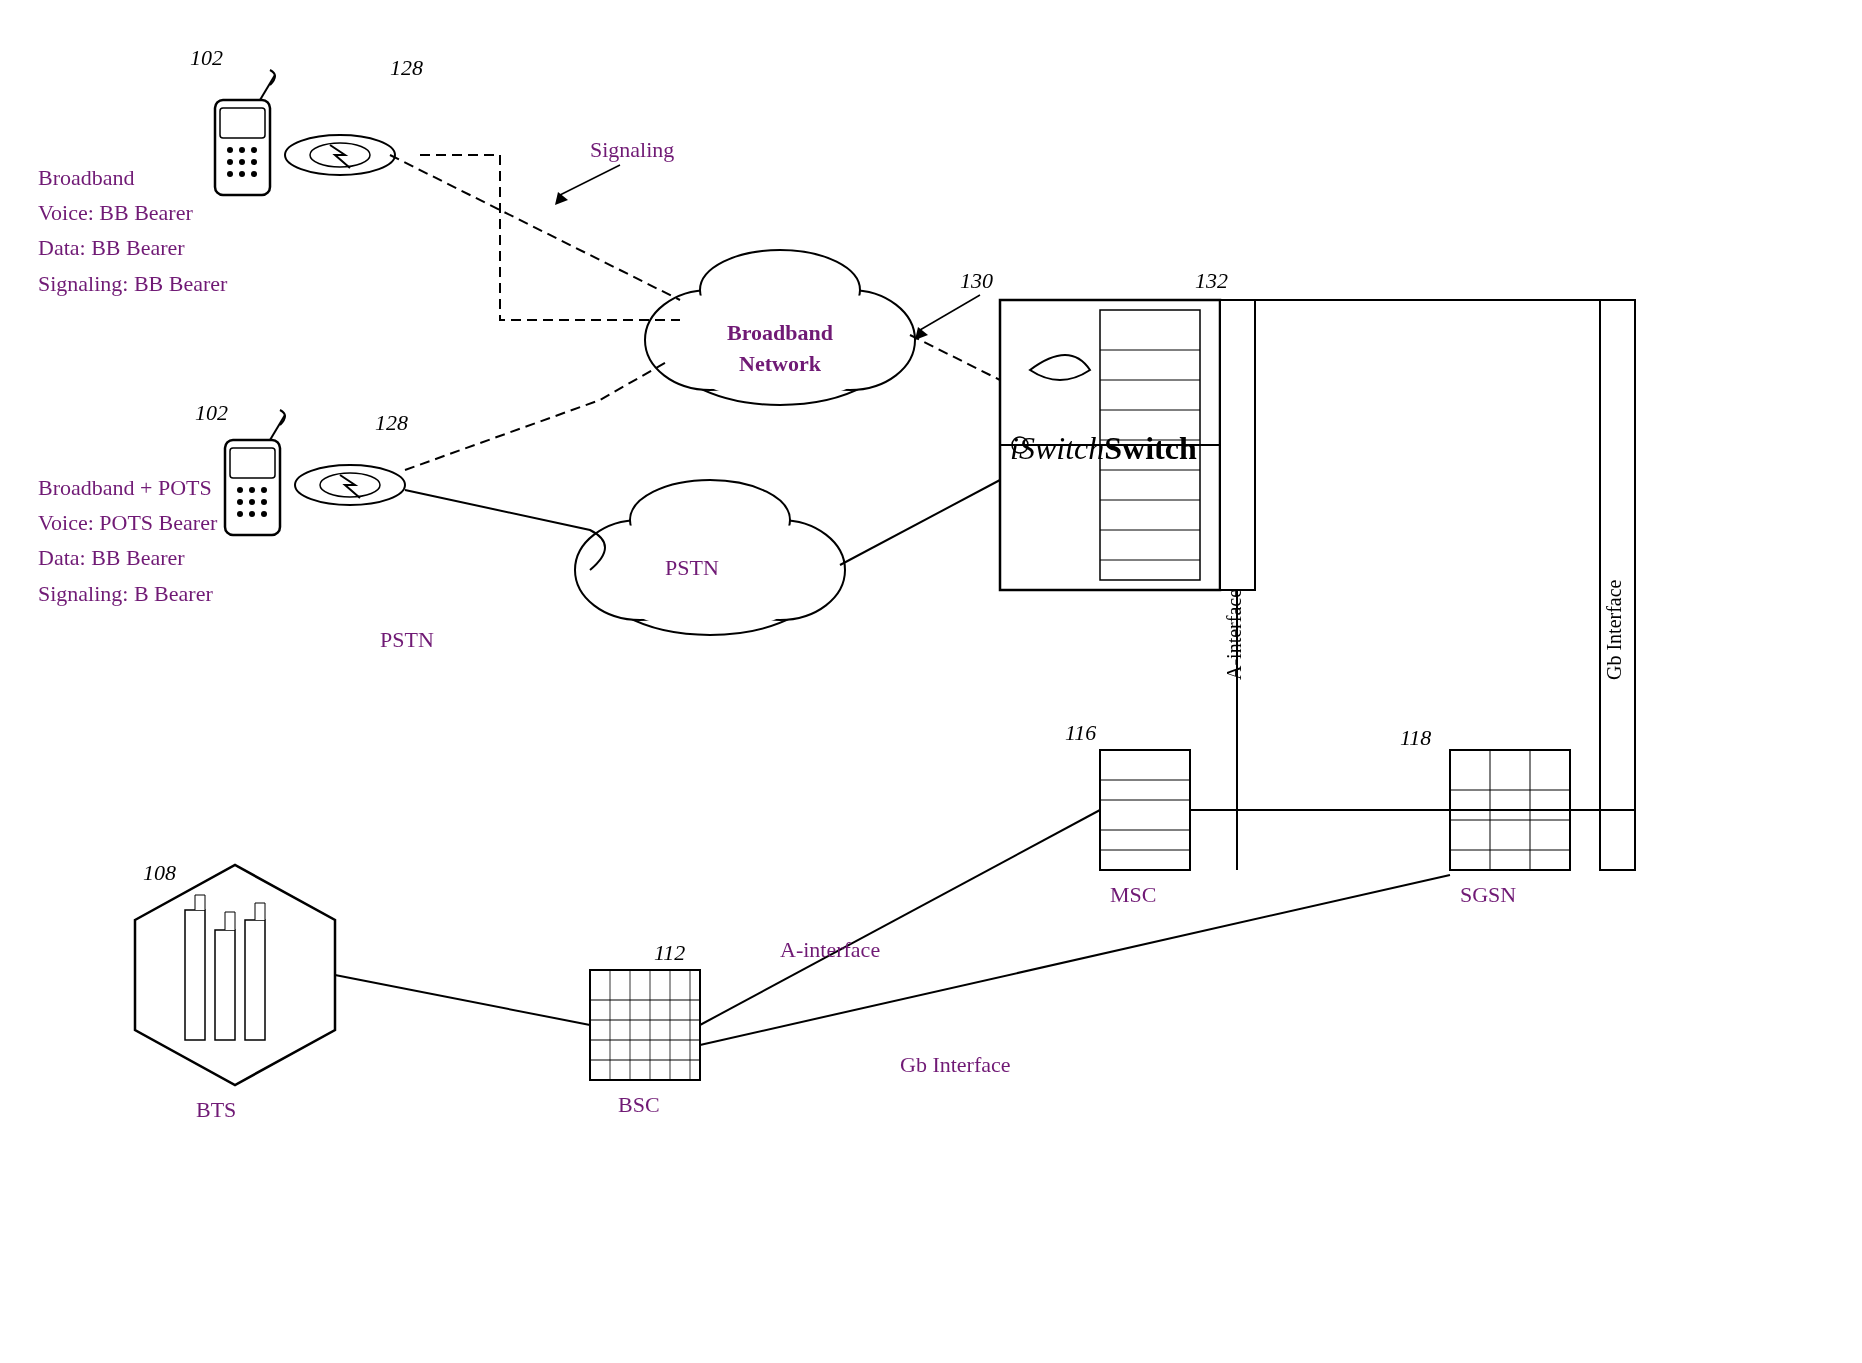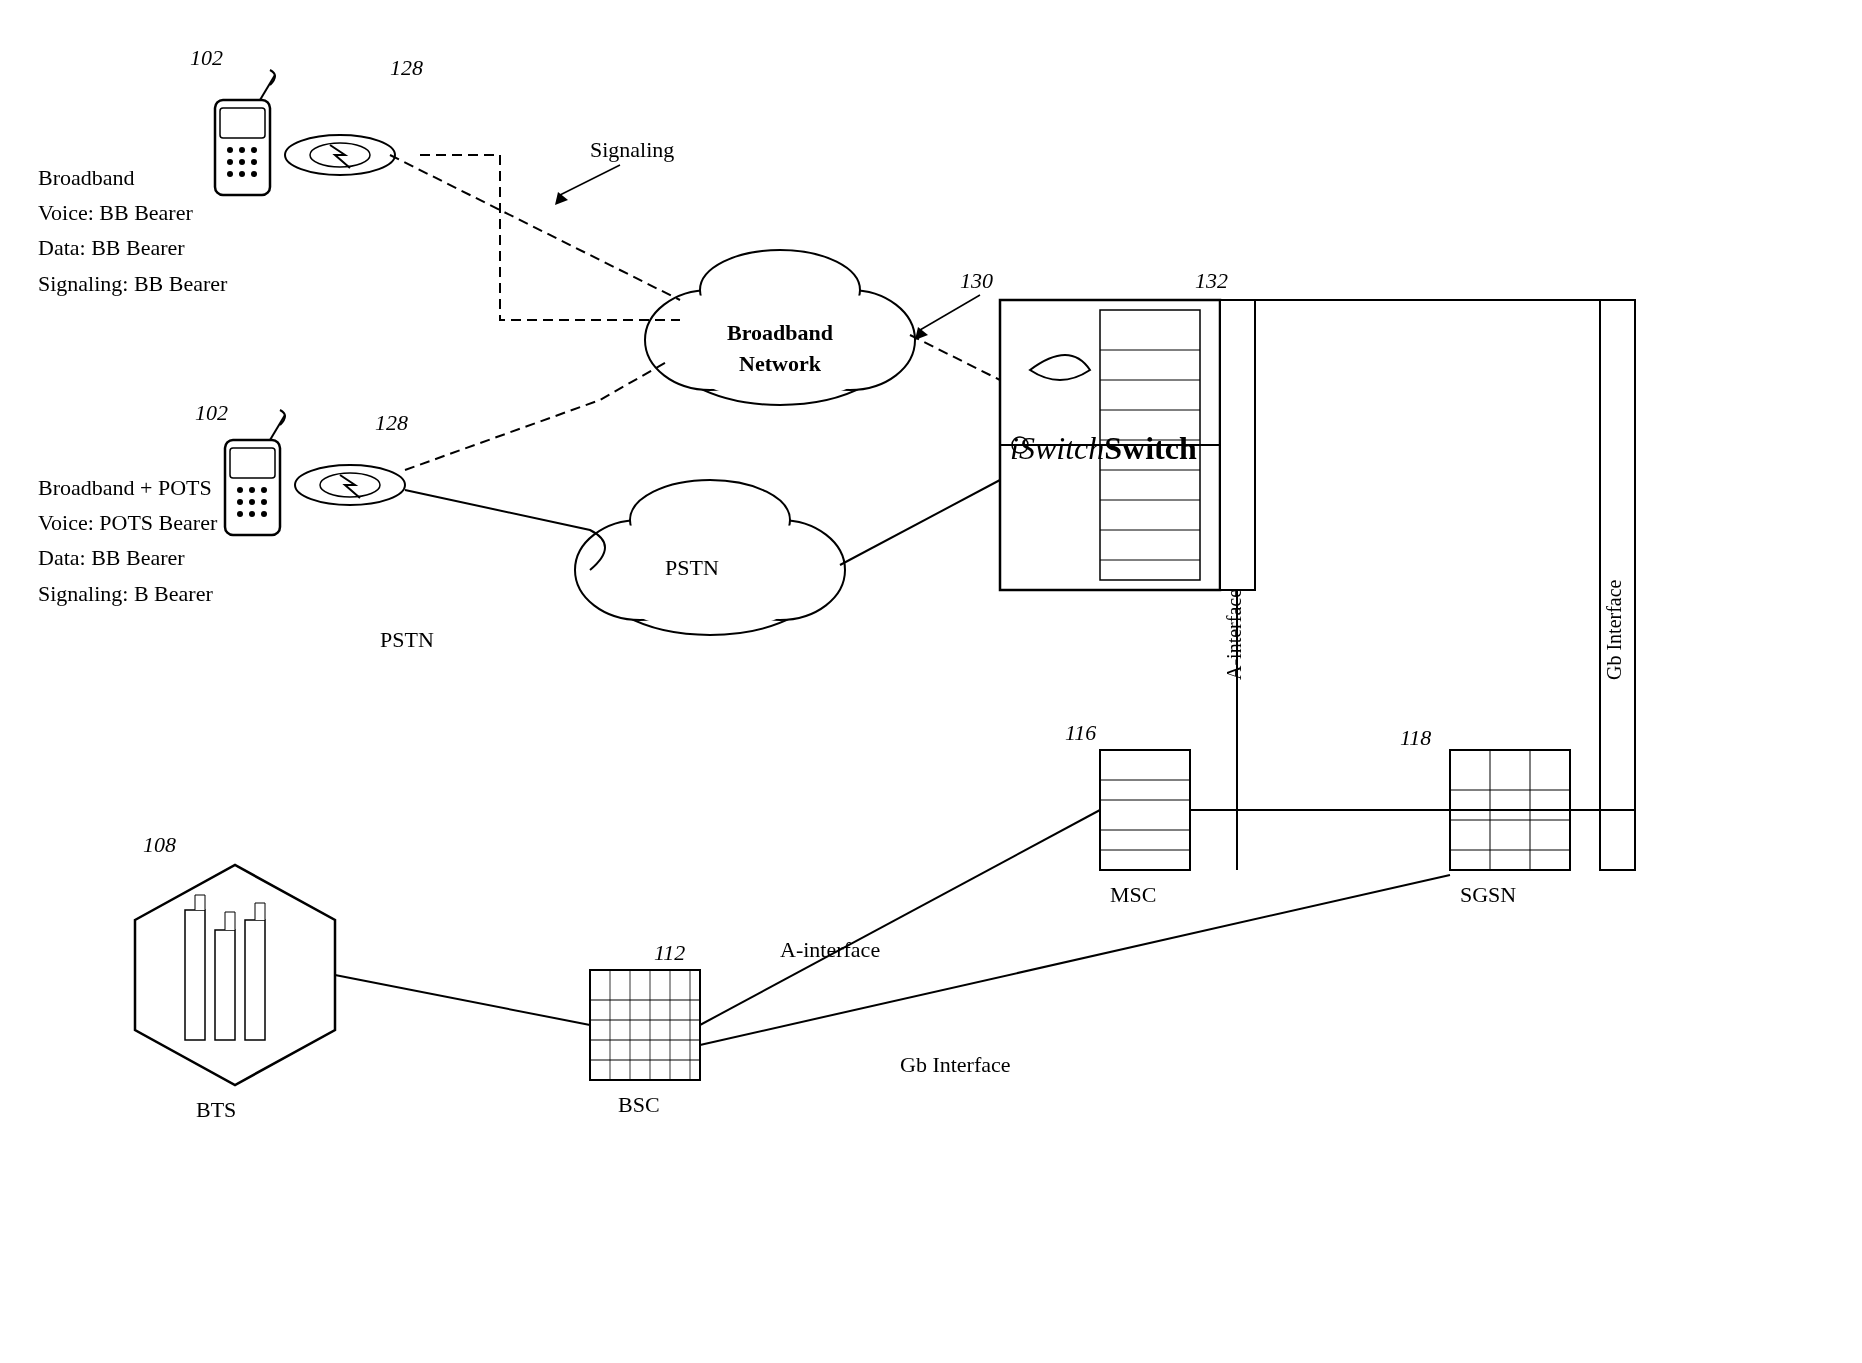--- a/index.html
+++ b/index.html
@@ -19,7 +19,7 @@
     .label {
       position: absolute;
       font-size: 22px;
-      color: #000000;
+      color: #701a75;
       line-height: 1.4;
     }
     .label-italic {

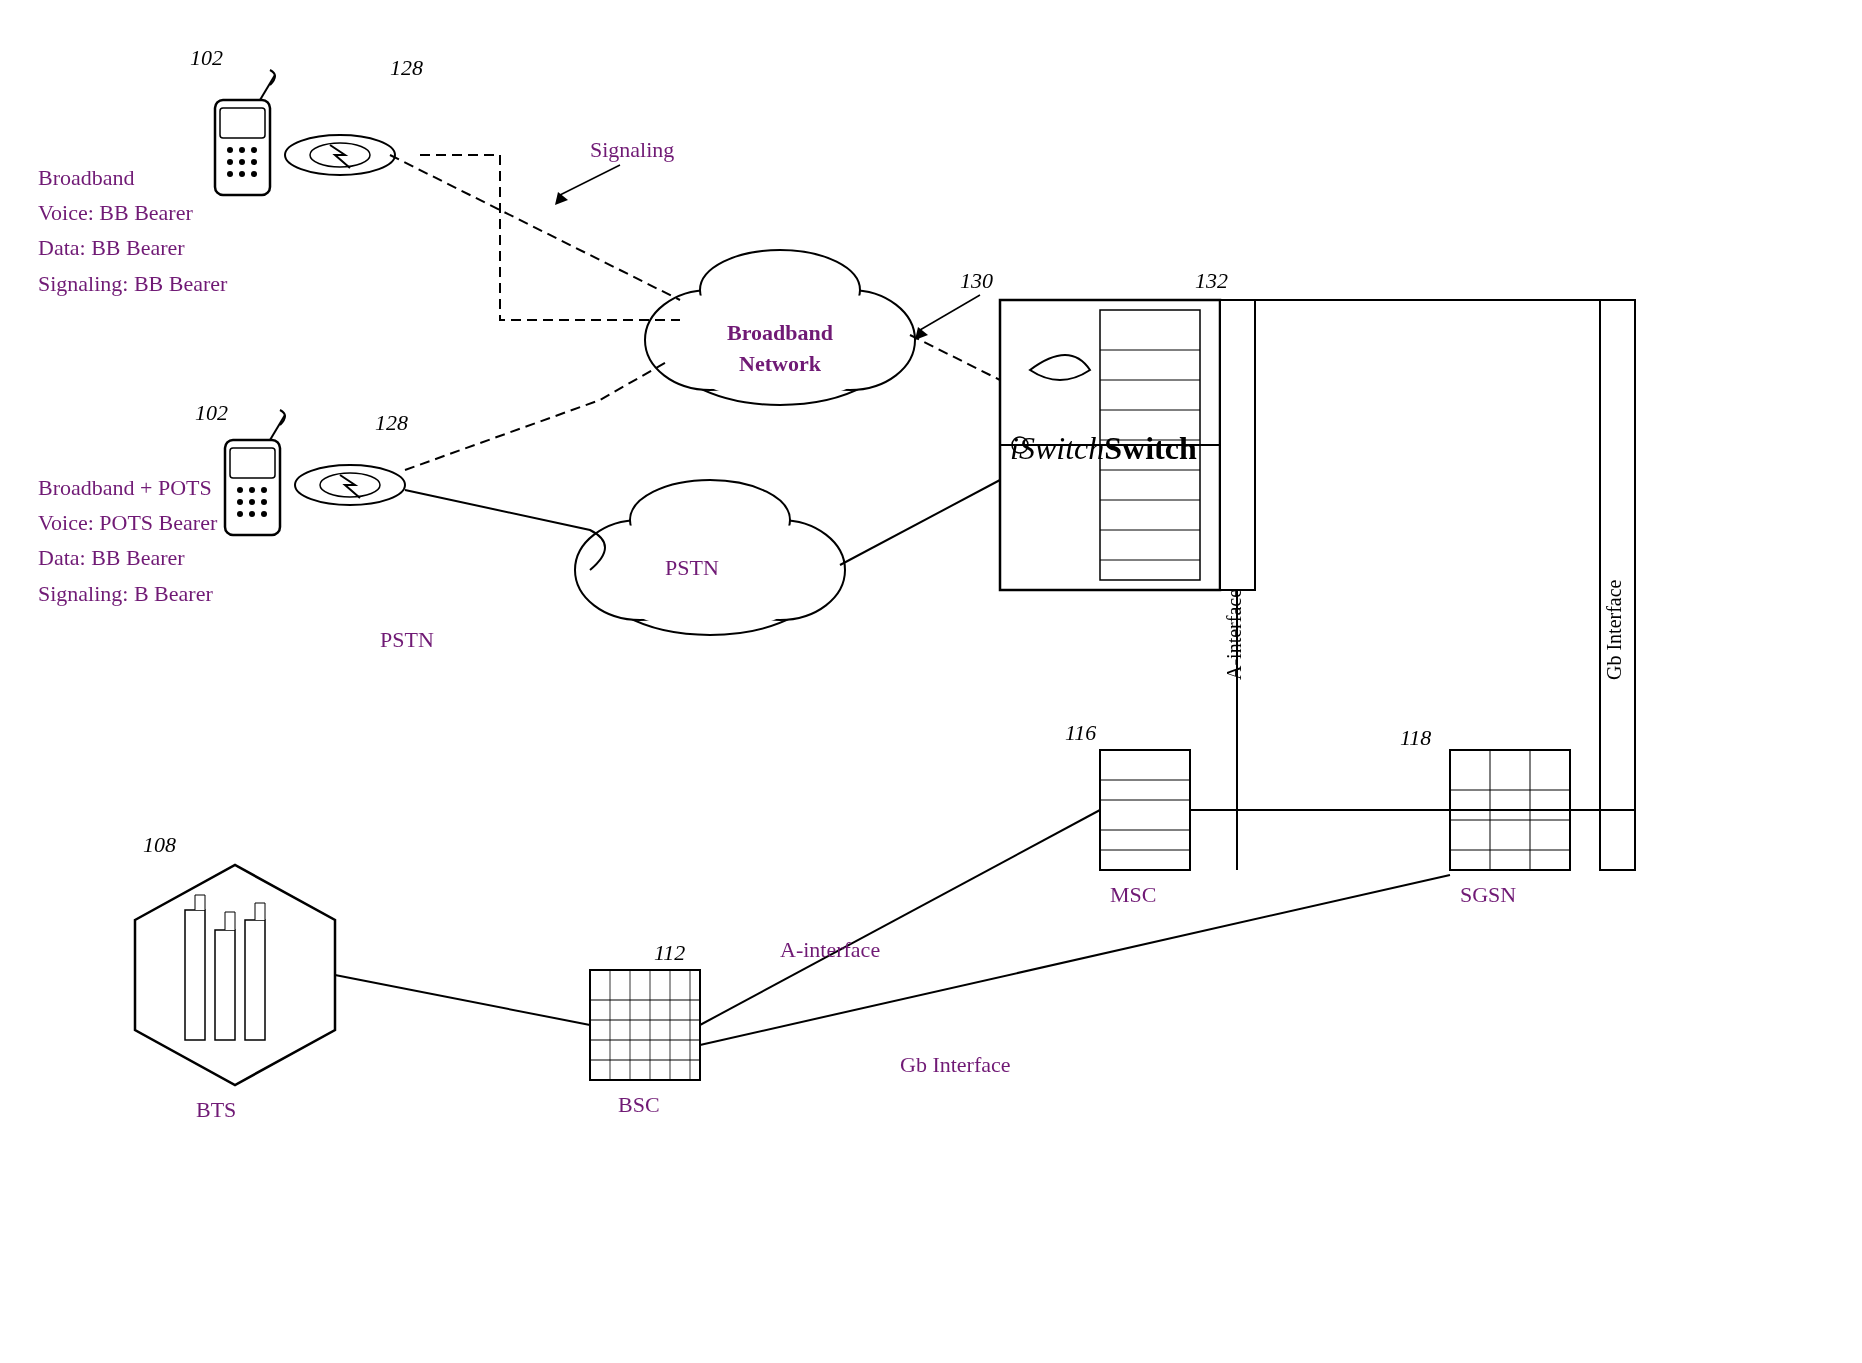--- a/index.html
+++ b/index.html
@@ -299,7 +299,7 @@
 
   <div class="label" style="left:1460px;top:880px;">SGSN</div>
 
-  <div class="label-italic" style="left:143px;top:832px;">108</div>
+  <div class="label-italic" style="left:143px;top:860px;">108</div>
 
   <div class="label" style="left:196px;top:1095px;">BTS</div>
 

